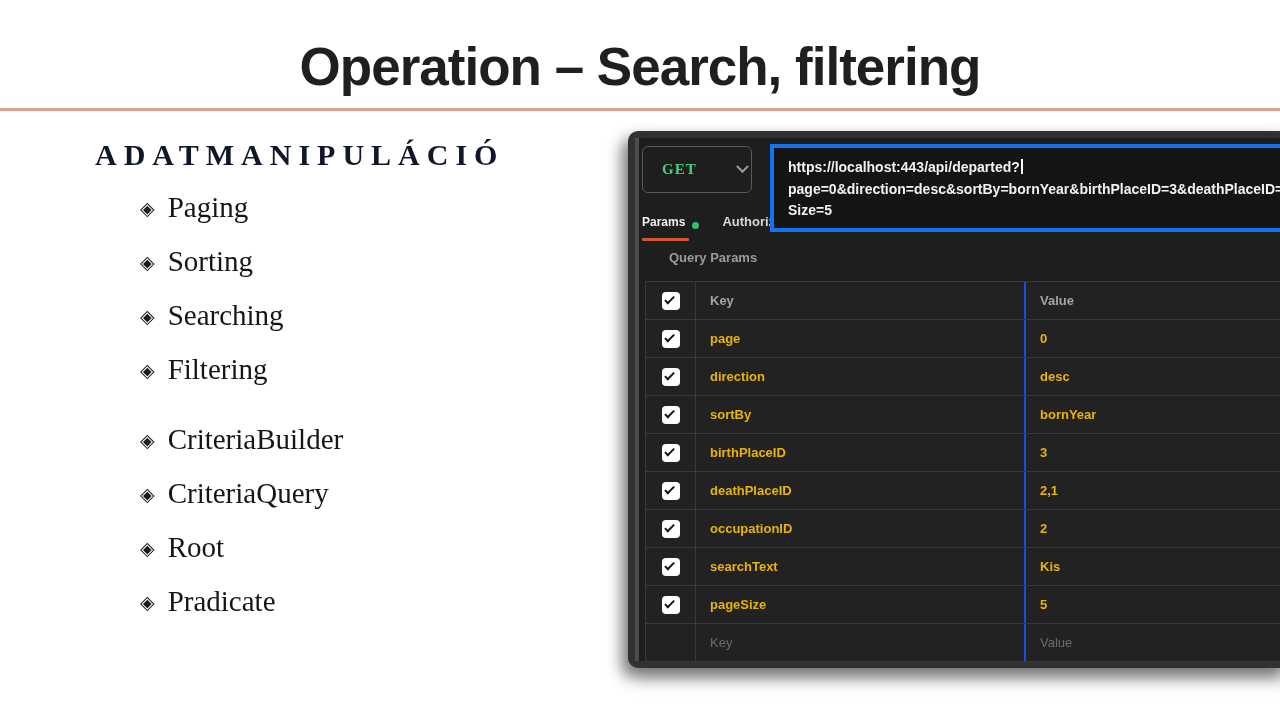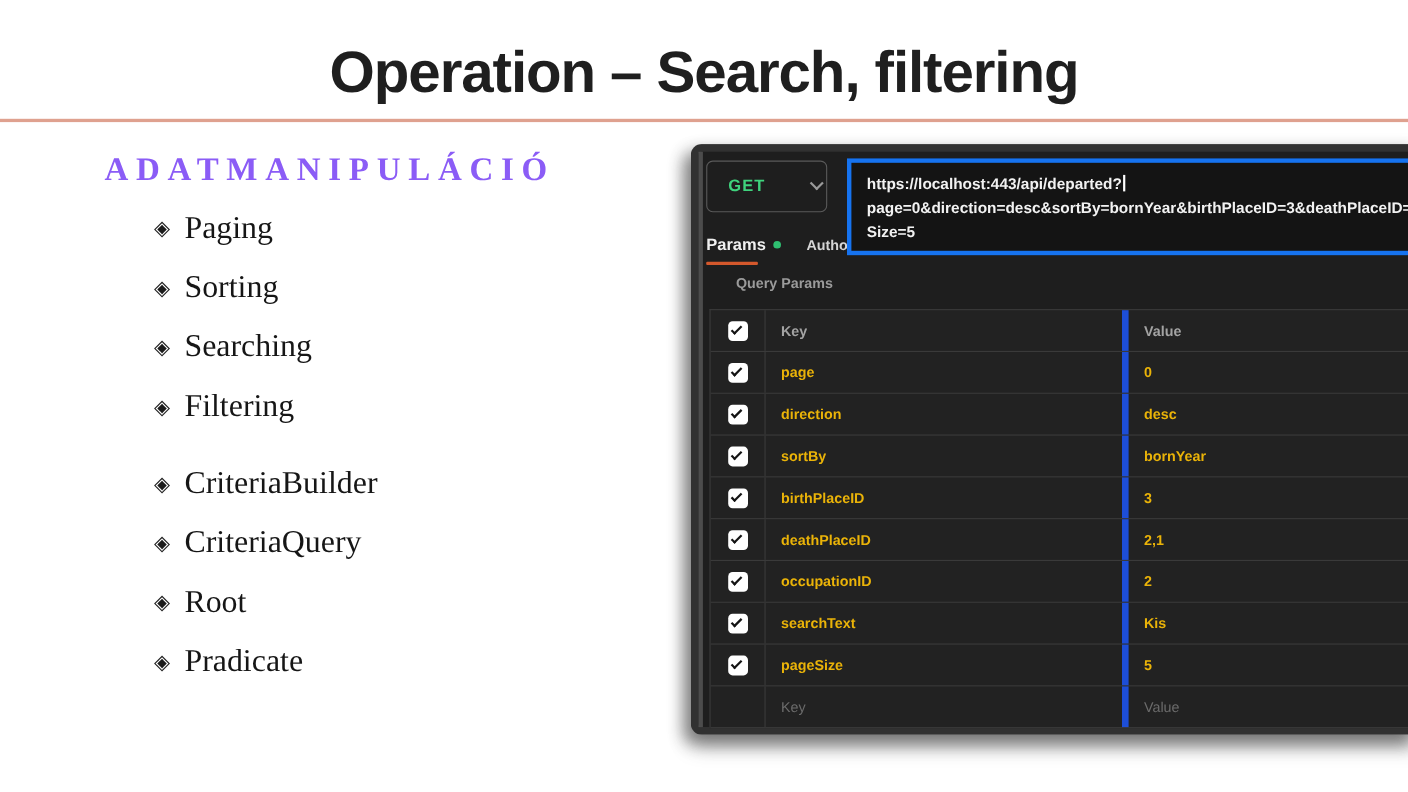--- a/index.html
+++ b/index.html
@@ -35,7 +35,7 @@
     font-size:30px; line-height:38px;
     font-weight:bold;
     letter-spacing:7px;
-    color:#8b5cf6;
+    color:#0f172a;
   }
   .items { list-style:none; margin-top:6px; padding-left:45px; }
   .items li {

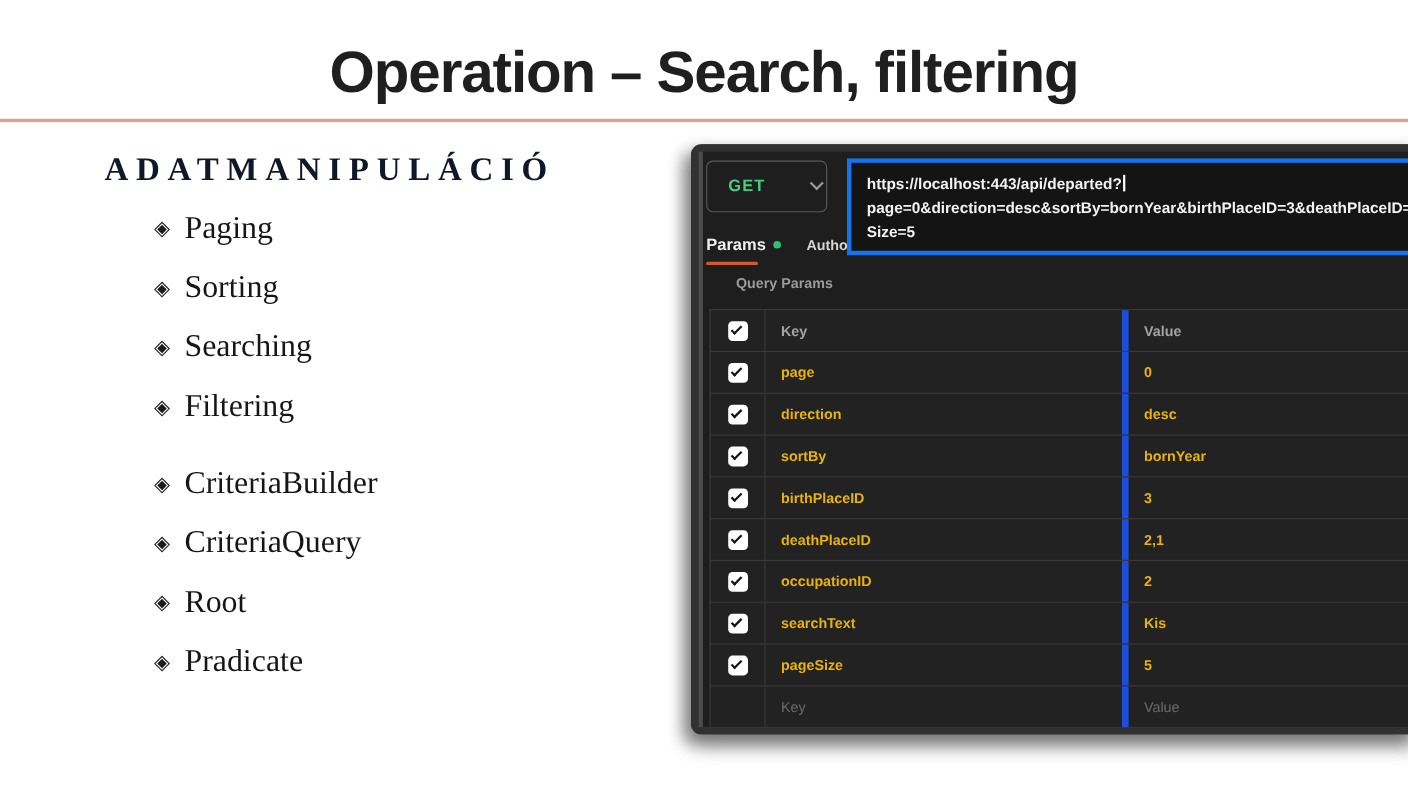--- a/index.html
+++ b/index.html
@@ -75,6 +75,7 @@
     display:flex; align-items:center; justify-content:space-between;
     padding:0 4px 0 19px;
     cursor:pointer;
+    font-family:Liberation Serif, serif;
   }
   .method-label {
     color:#3fd37d; font-size:15px; font-weight:bold; letter-spacing:1px;

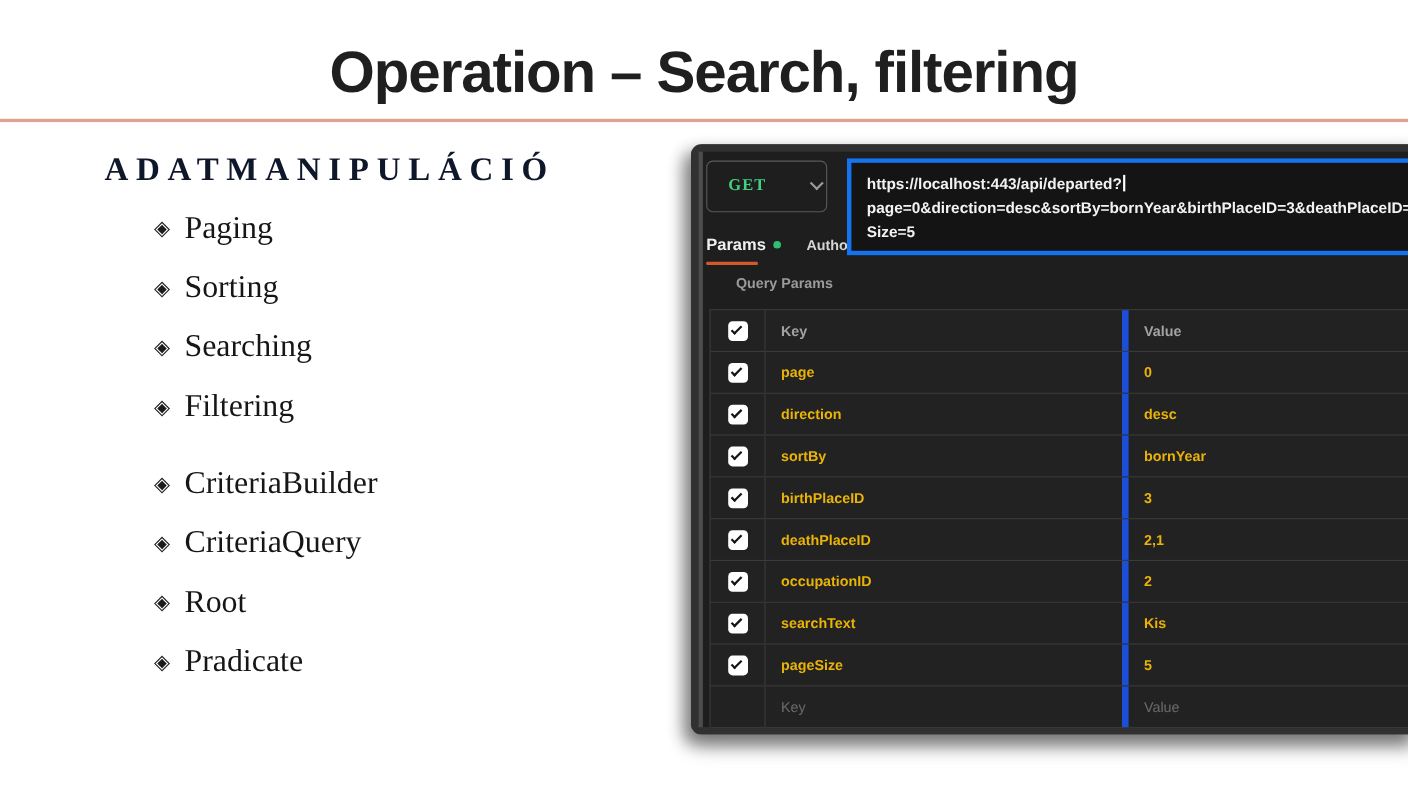--- a/index.html
+++ b/index.html
@@ -105,8 +105,8 @@
 
   .tab-row { position:absolute; left:7px; top:76px; z-index:1; display:flex; align-items:center; }
   .tab-params {
-    color:#f0f0f0; font-size:15px; font-weight:bold;
-    display:flex; align-items:center; cursor:pointer;
+    color:#f0f0f0; font-size:12px; font-weight:bold;
+    display:flex; align-items:flex-end; cursor:pointer;
   }
   .params-active-dot {
     width:7px; height:7px; border-radius:50%;

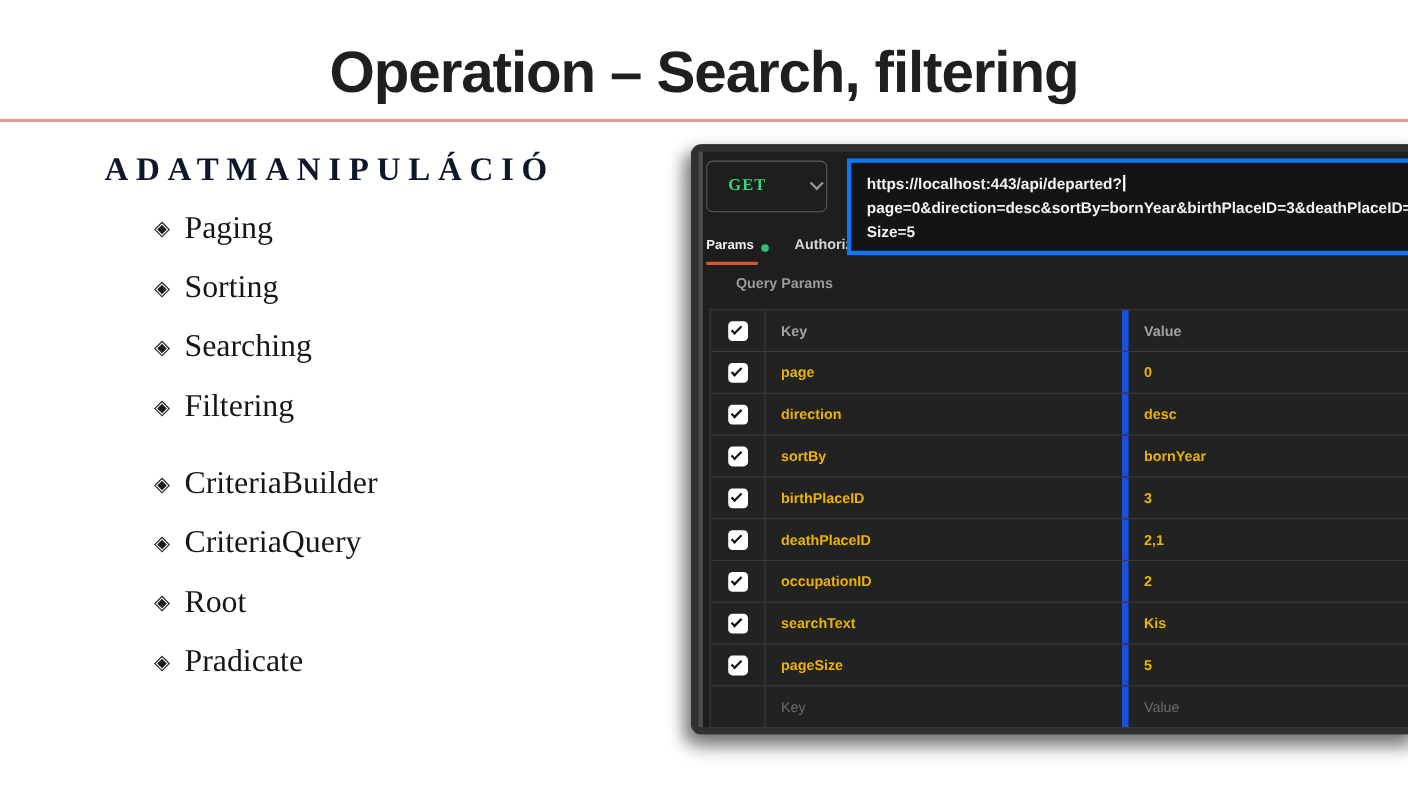--- a/index.html
+++ b/index.html
@@ -146,7 +146,7 @@
   }
   .cell-key {
     width:330px; flex:0 0 330px;
-    border-right:6px solid #1d4ed8;
+    border-right:2px solid #1d4ed8;
     display:flex; align-items:center;
     padding-left:14px;
   }

